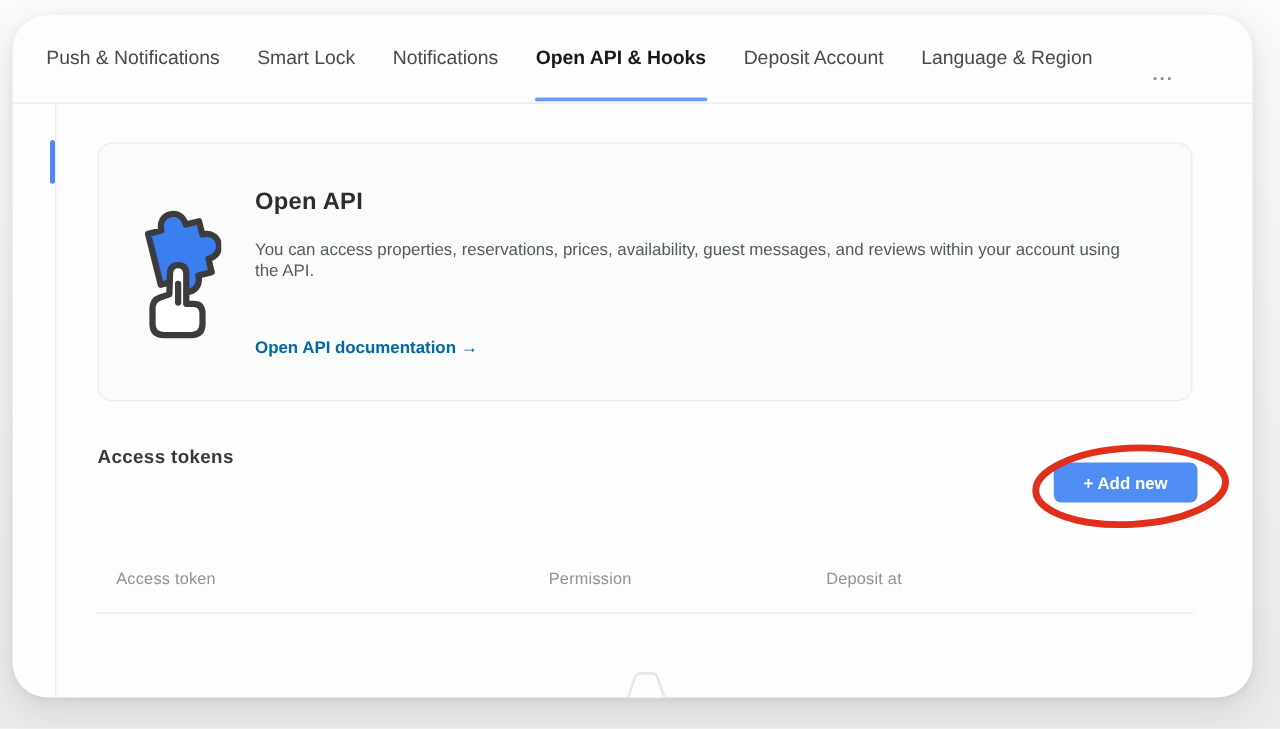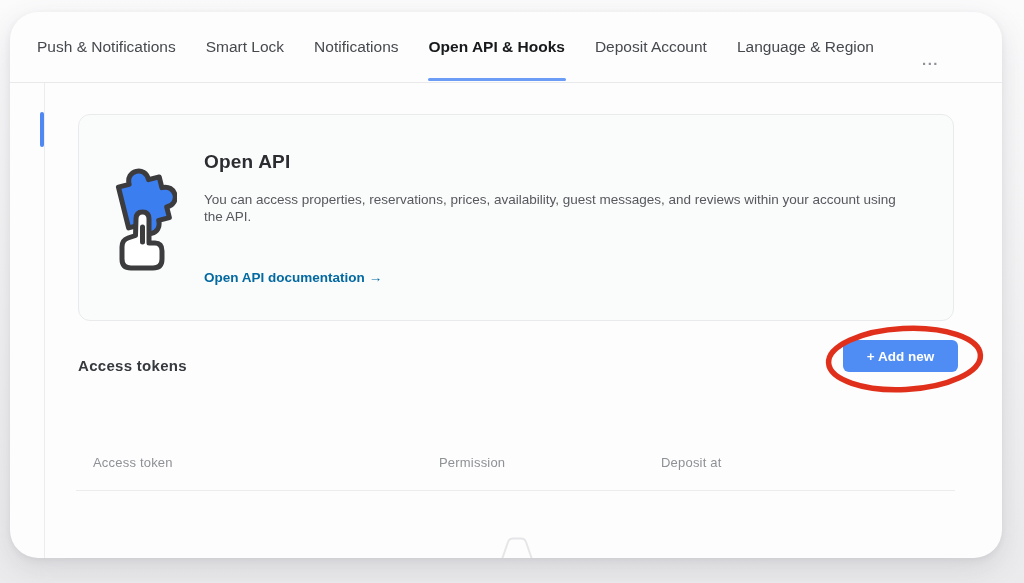--- a/index.html
+++ b/index.html
@@ -67,7 +67,7 @@
     position:absolute; left:68px; top:345px;
     font-size:15px; font-weight:600; color:#36393d; letter-spacing:.3px;
   }
-  .btn-wrap { position:absolute; left:833px; top:328px; width:115px; height:32px; }
+  .btn-wrap { position:absolute; left:833px; top:358px; width:115px; height:32px; }
   .add-btn {
     width:115px; height:32px; border:none; border-radius:6px;
     background:#4f8cf4; color:#ffffff; font-size:13.5px; font-weight:600;

